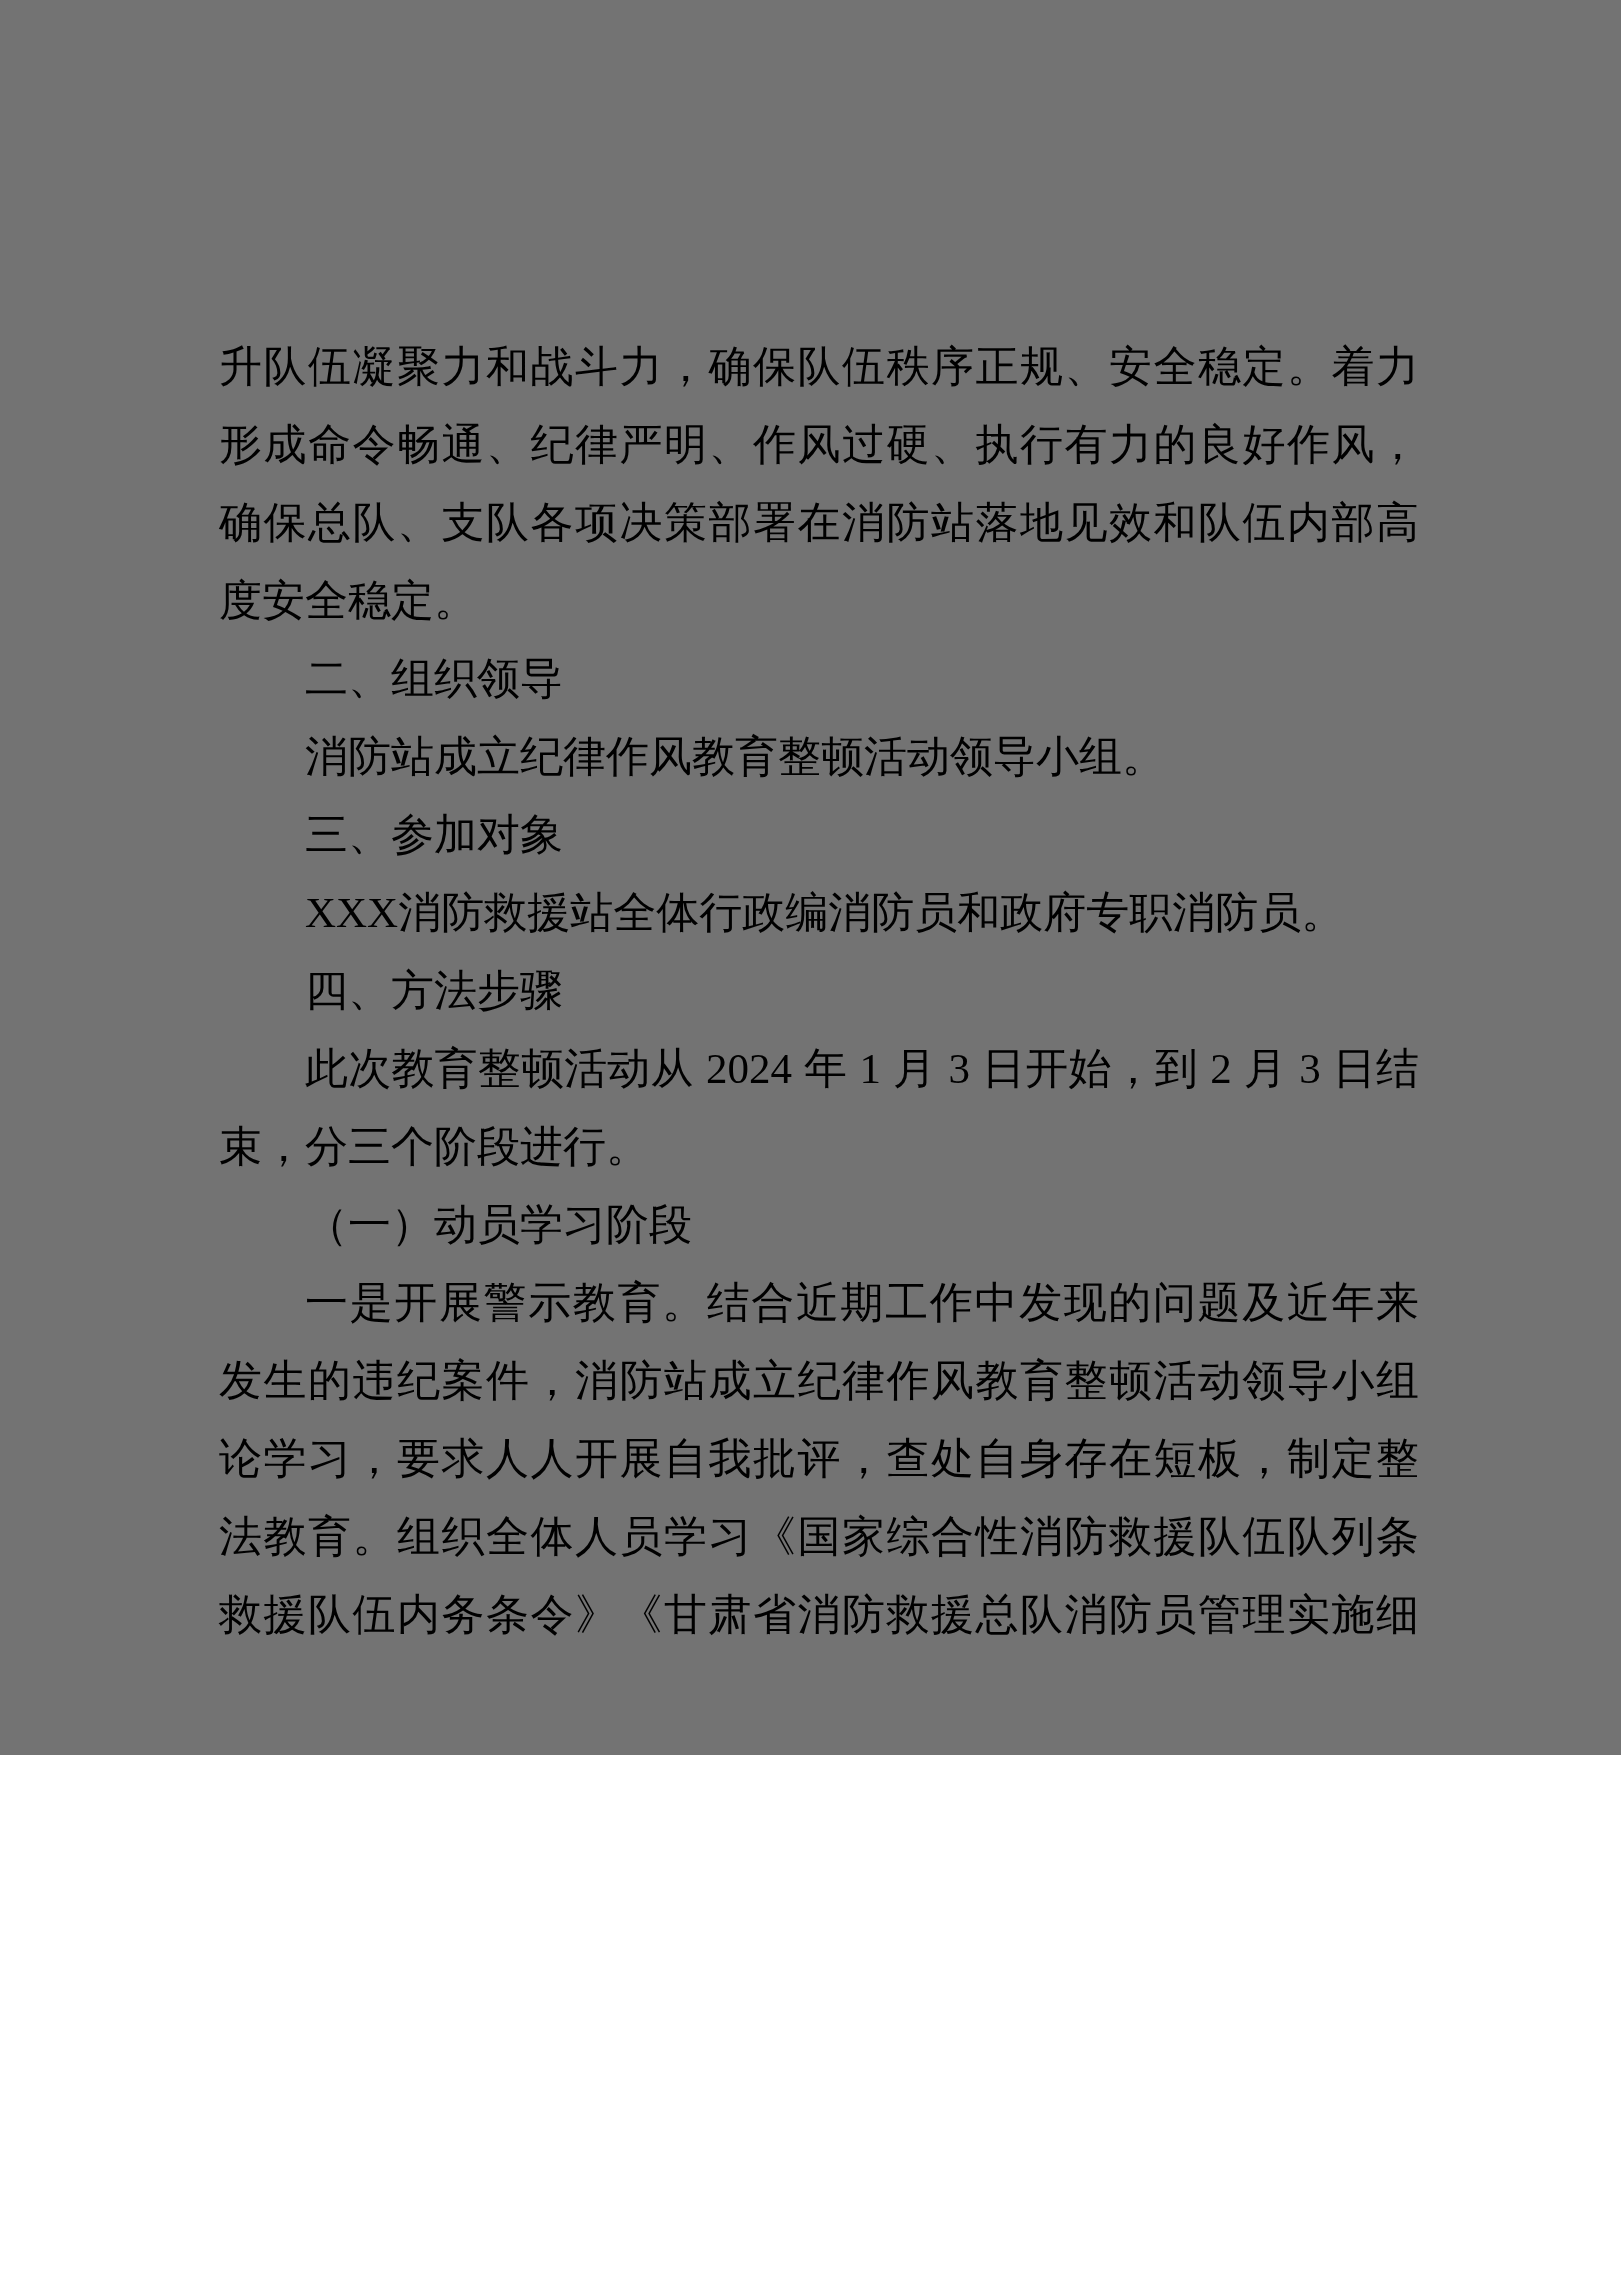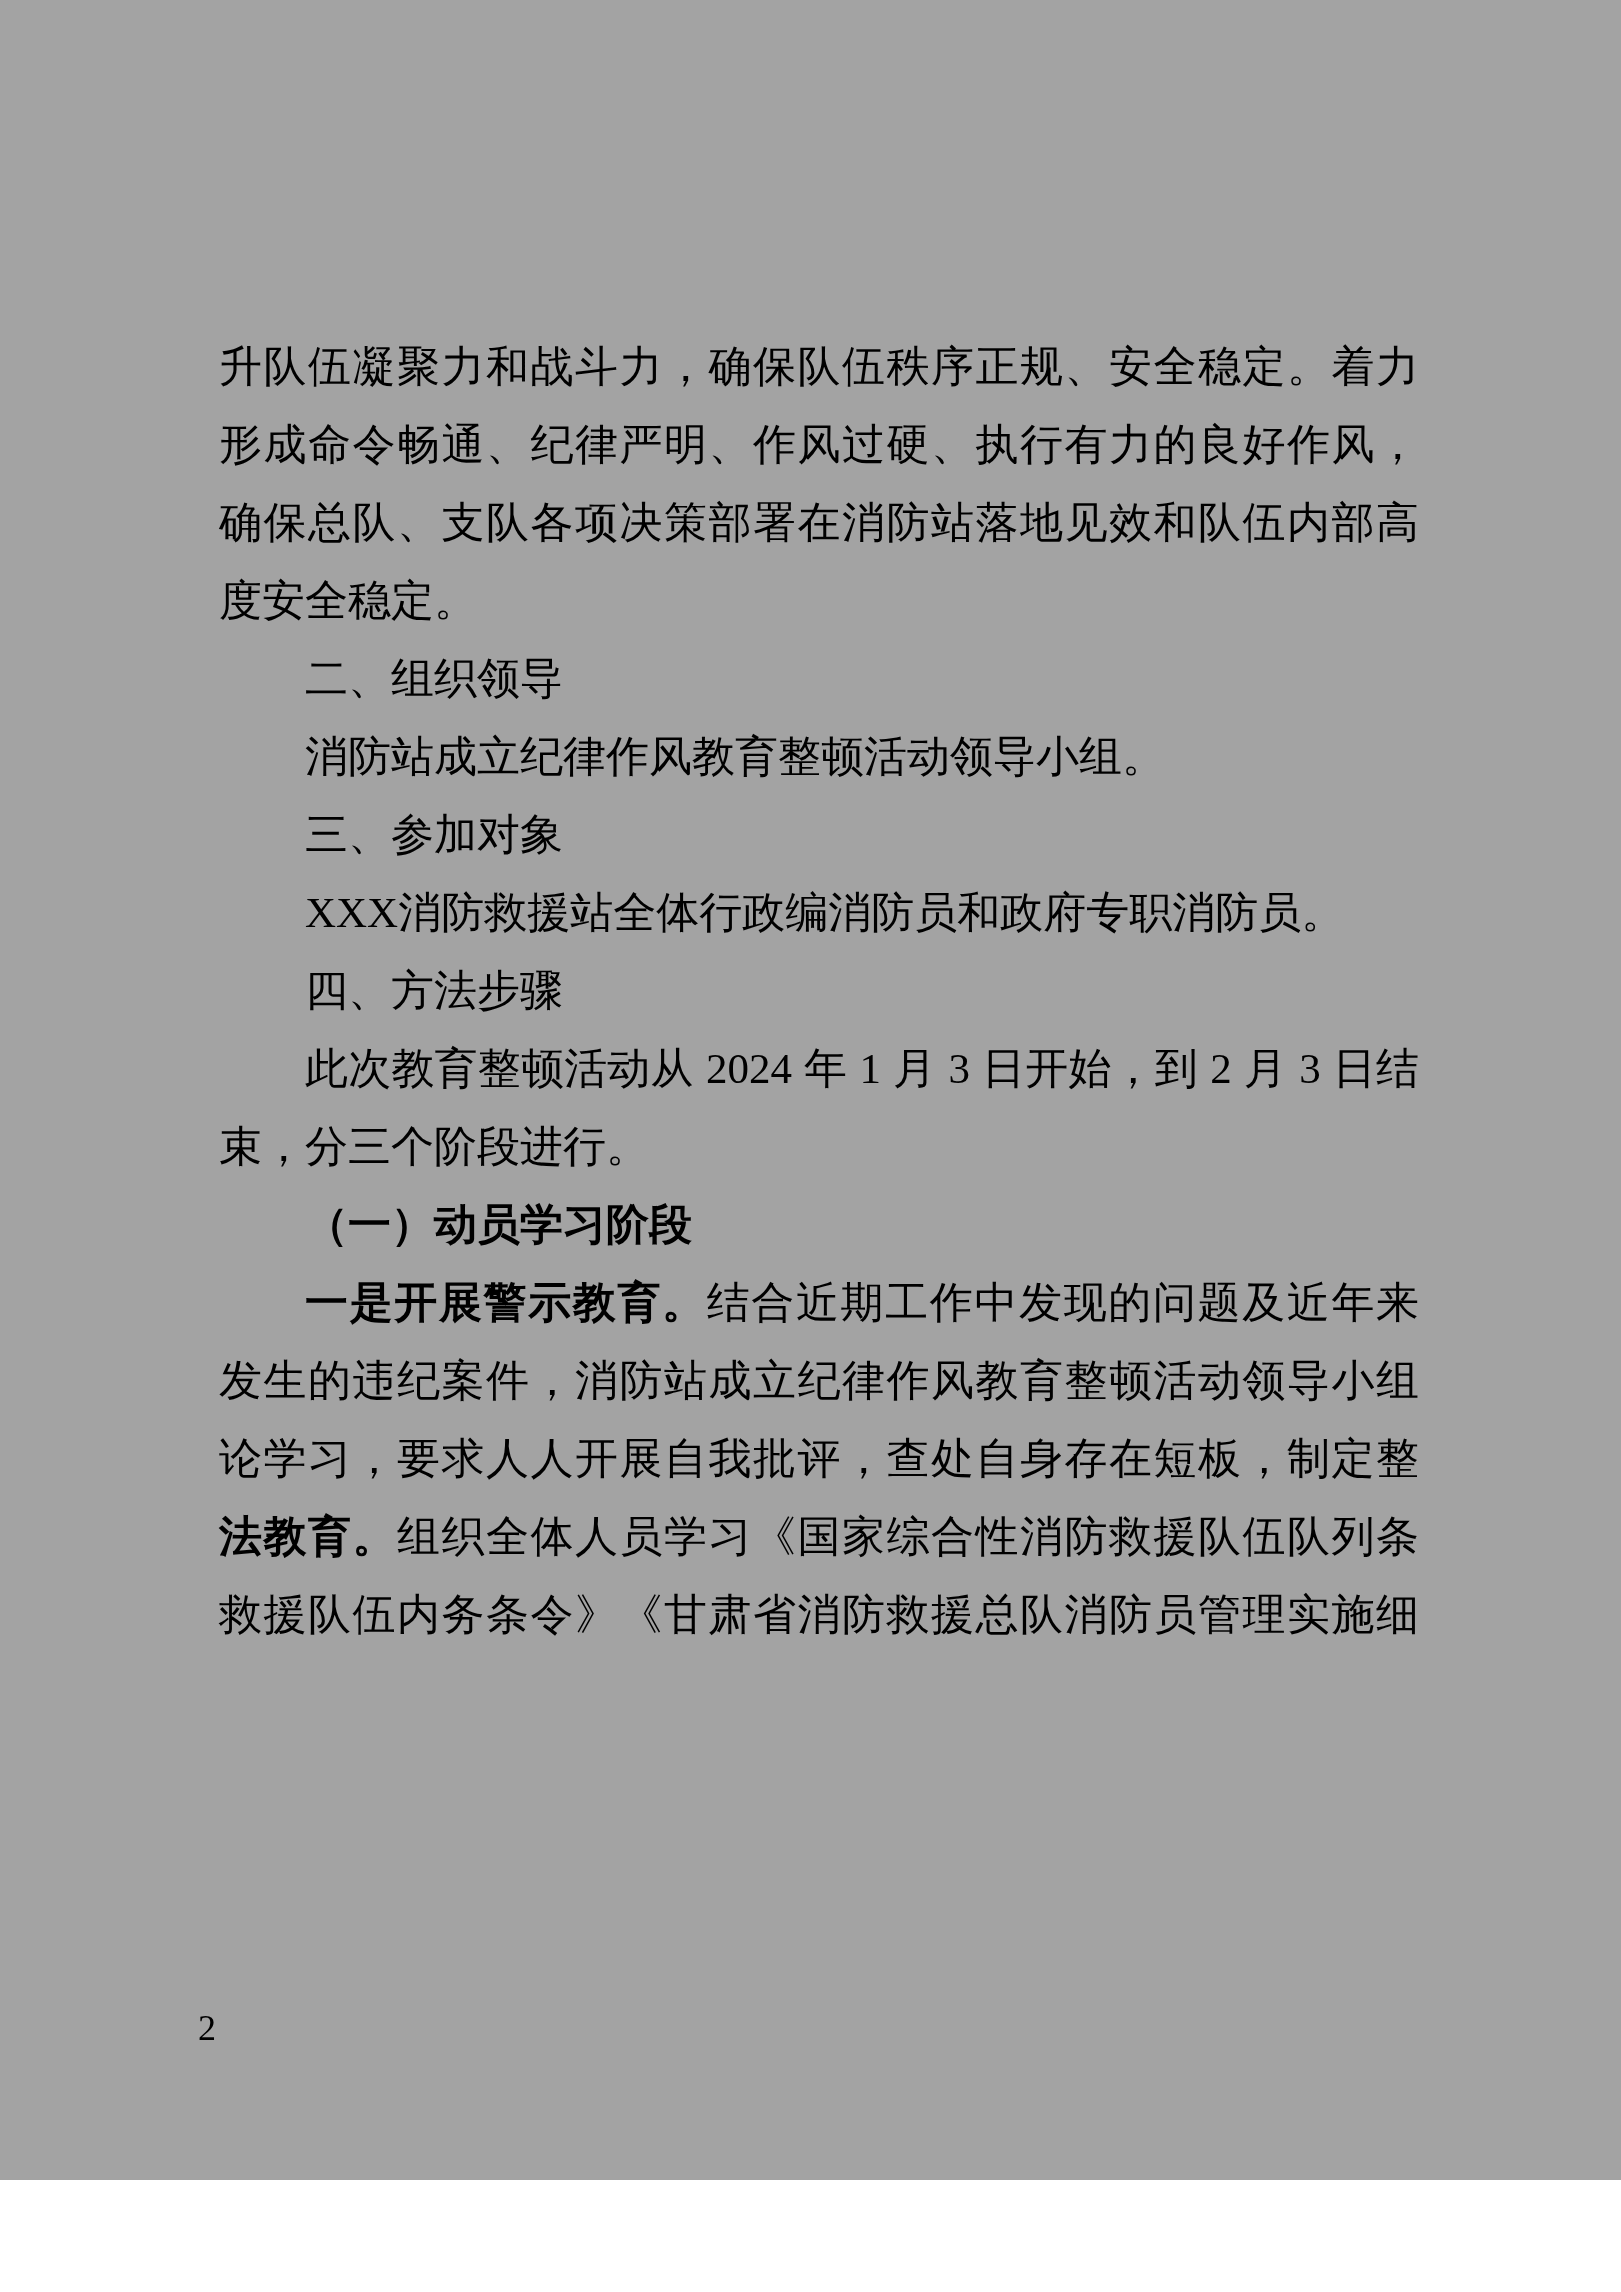--- a/index.html
+++ b/index.html
@@ -10,8 +10,8 @@
   .page {
     position: relative;
     width: 1621px;
-    height: 2180px;
-    background: #a3a3a3;
+    height: 1755px;
+    background: #737373;
     overflow: hidden;
     color: #000000;
   }

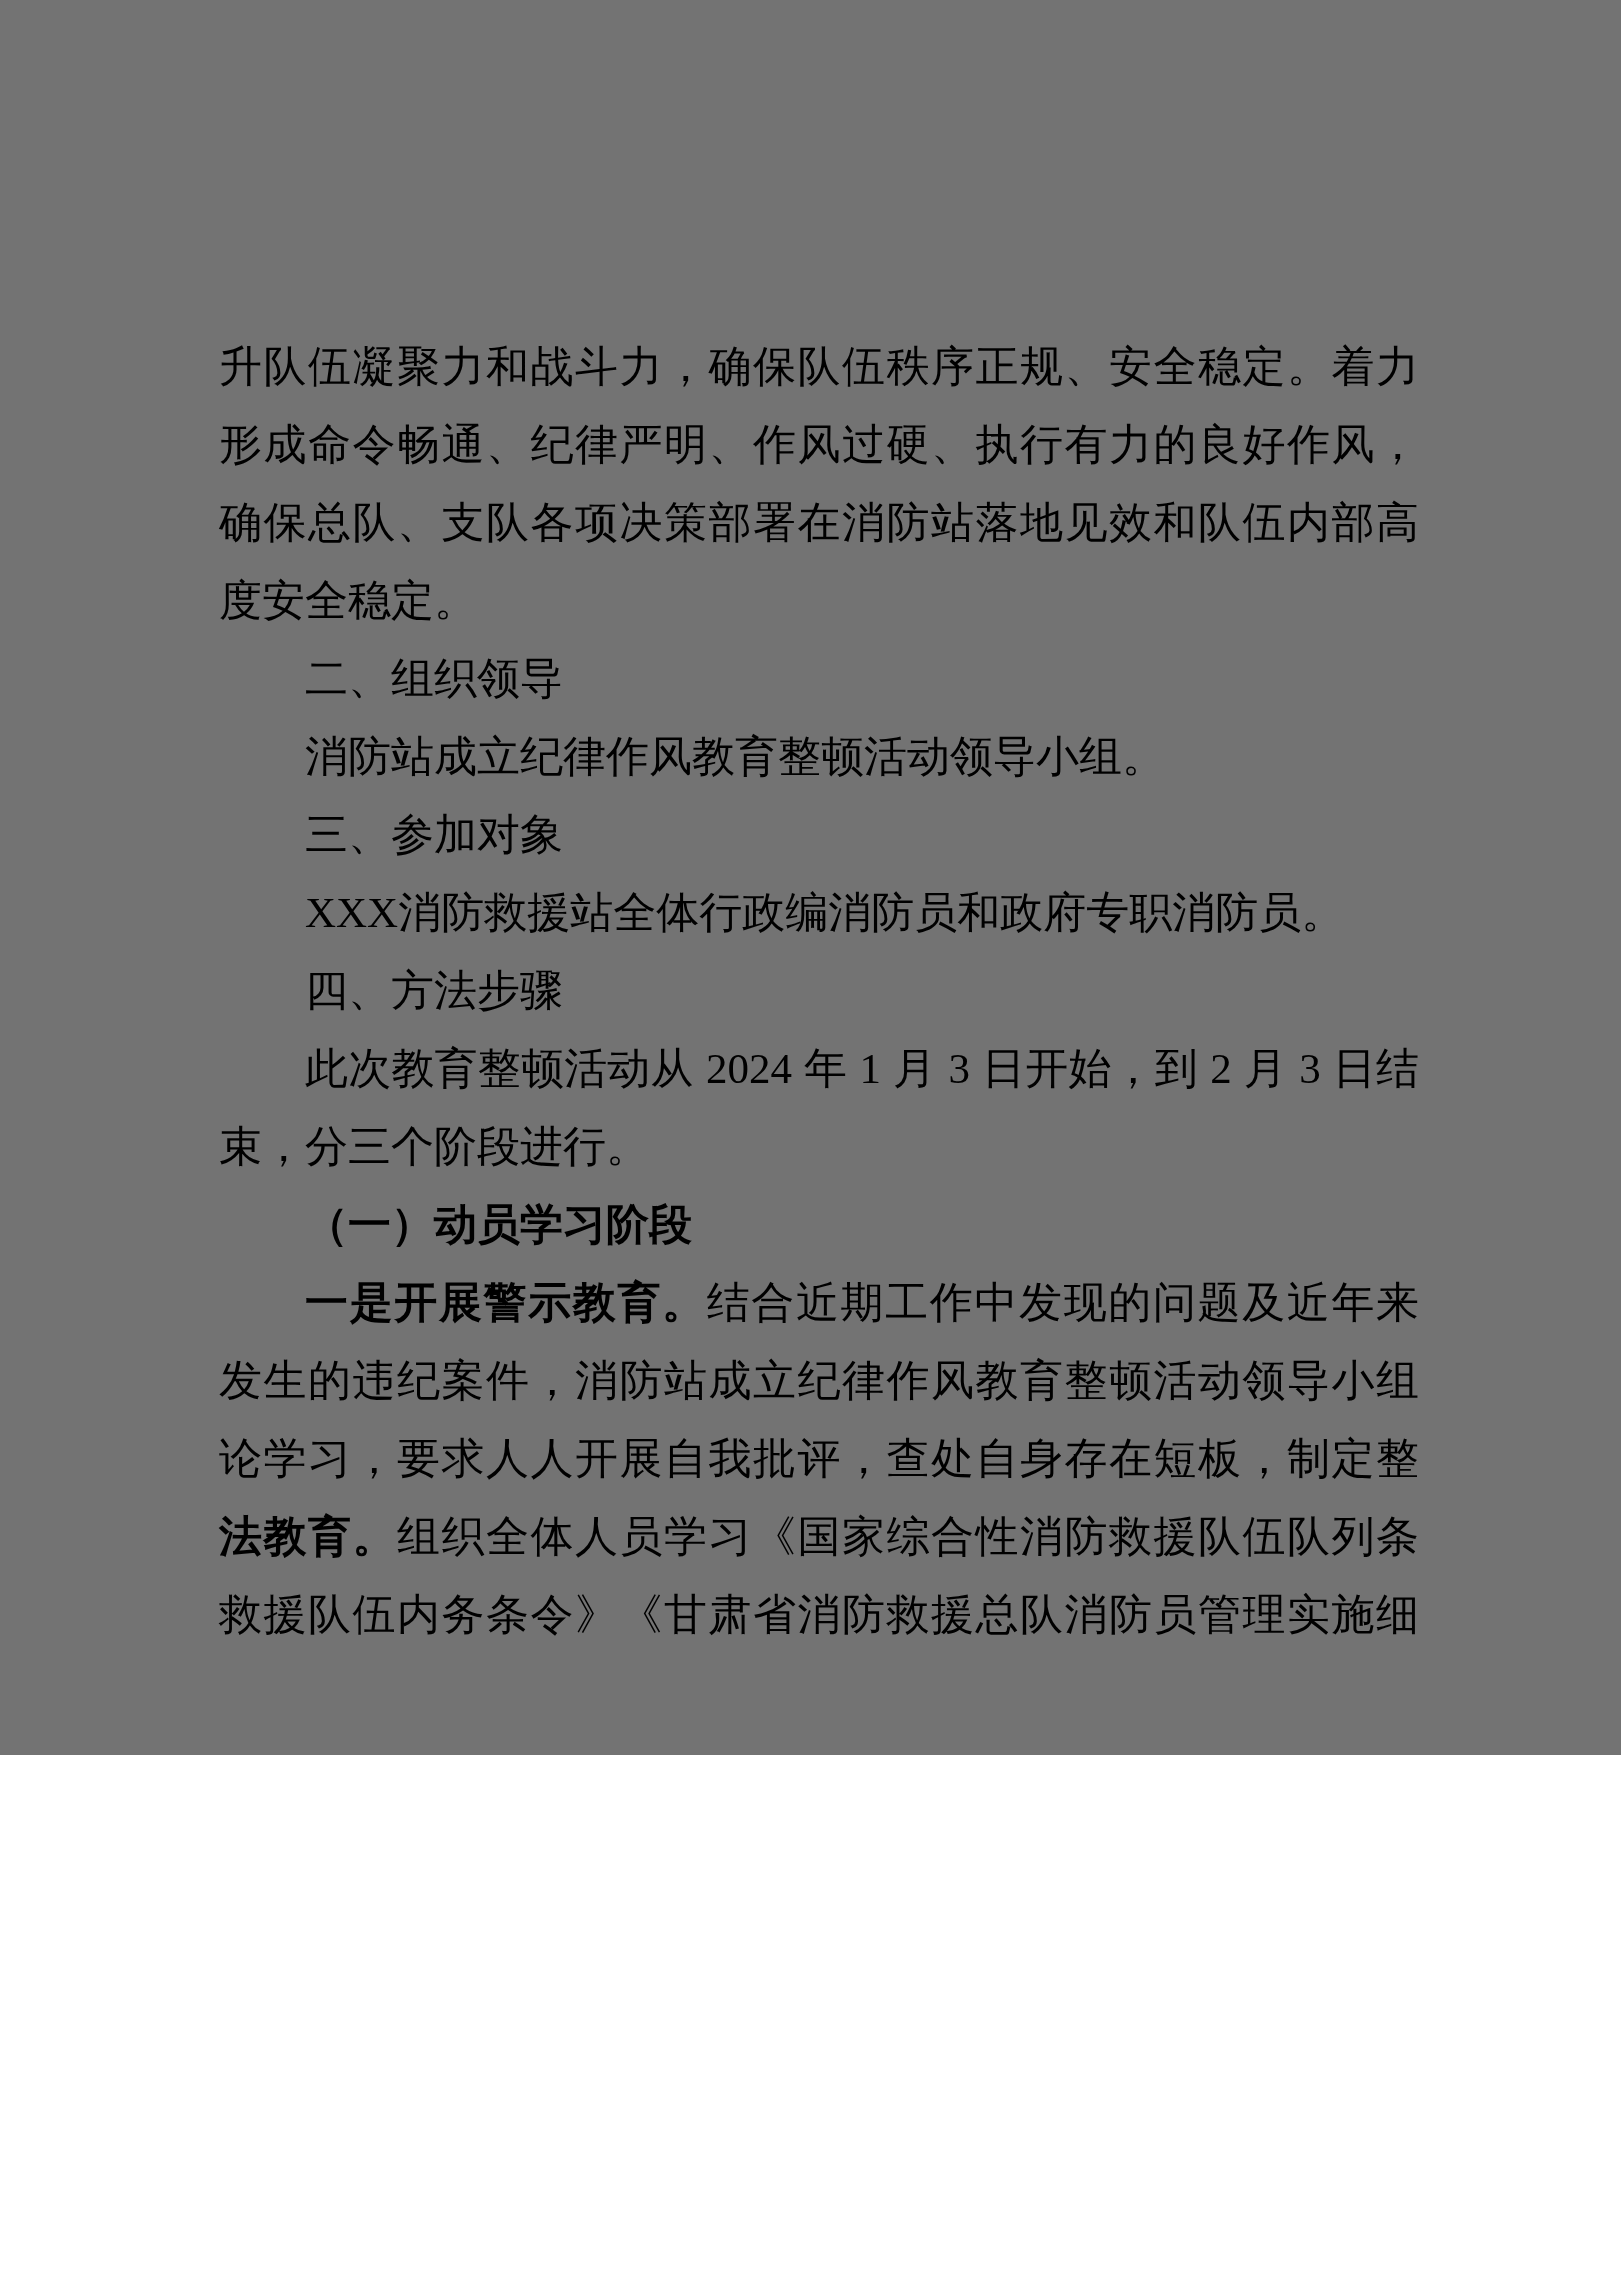--- a/index.html
+++ b/index.html
@@ -39,7 +39,7 @@
     text-indent: 2em;
   }
   .bold {
-    font-weight: 700;
+    font-weight: 400;
   }
   .latin {
     font-family: "Liberation Serif", serif;

